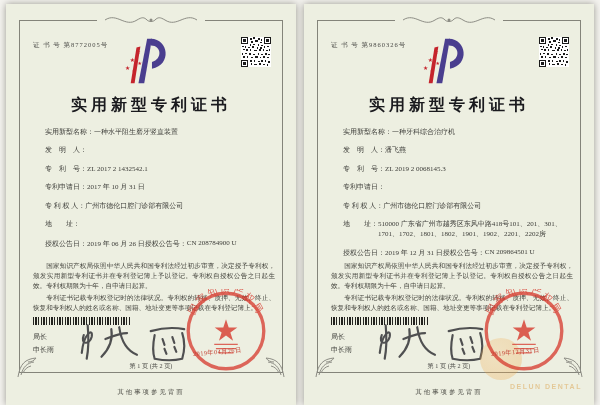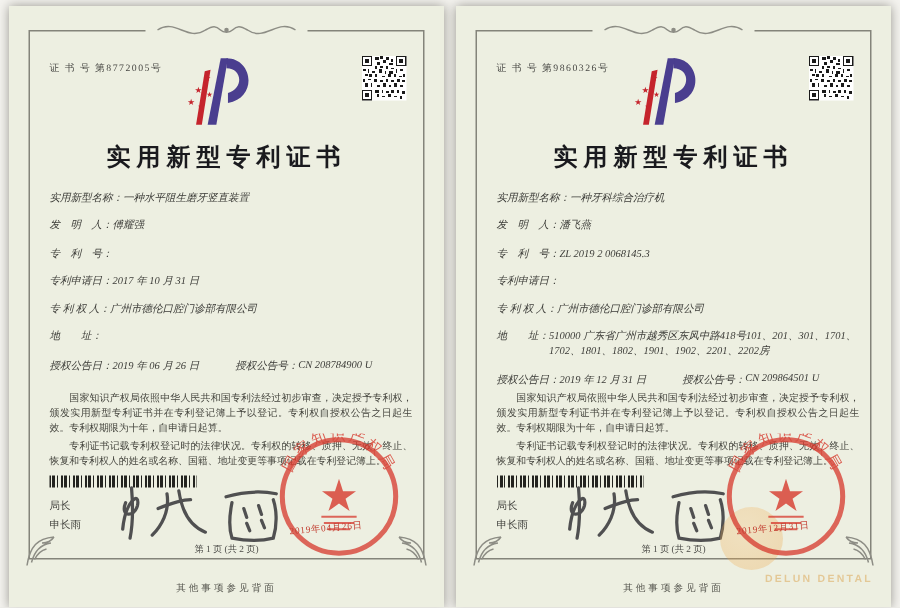--- a/index.html
+++ b/index.html
@@ -20,7 +20,7 @@
   .logo{position:absolute;left:50%;top:31px;transform:translateX(-50%);width:58px;height:52px;}
   .title{position:absolute;left:0;right:0;top:91px;text-align:center;font-size:16px;
          font-weight:bold;letter-spacing:4px;color:#1a1a1e;}
-  .fields{position:absolute;left:27px;right:21px;top:124px;font-size:7px;color:#3c3c38;font-style:italic;}
+  .fields{position:absolute;left:39px;right:21px;top:124px;font-size:7px;color:#3c3c38;}
   .frow{display:flex;margin-bottom:9px;line-height:1.35;}
   .flabel{white-space:pre;flex:none;}
   .fval{flex:1;}

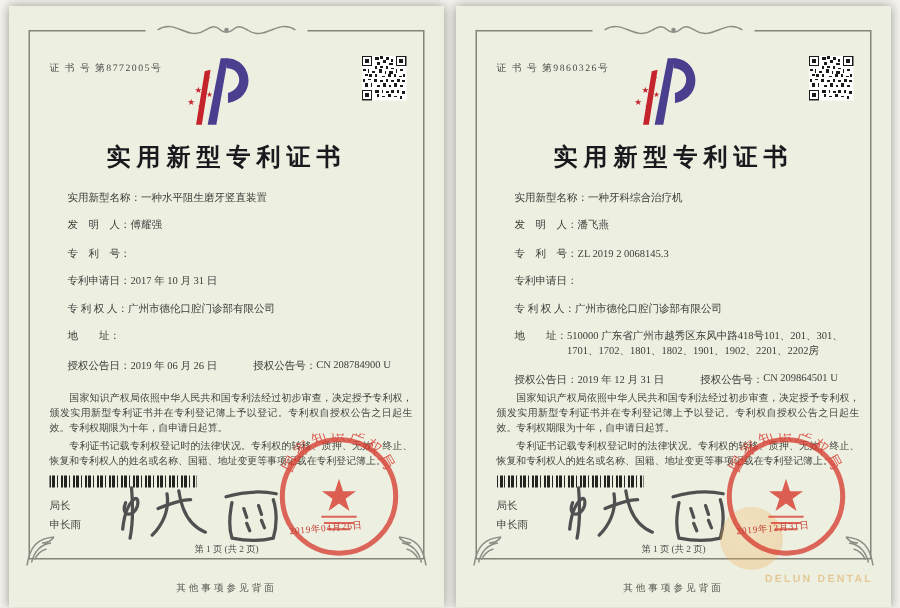--- a/index.html
+++ b/index.html
@@ -111,7 +111,6 @@
       </div>
       <div class="frow">
         <span class="flabel">发　明　人：</span>
-        <span class="fval">傅耀强</span>
       </div>
       <div class="frow">
         <span class="flabel">专　利　号：</span>

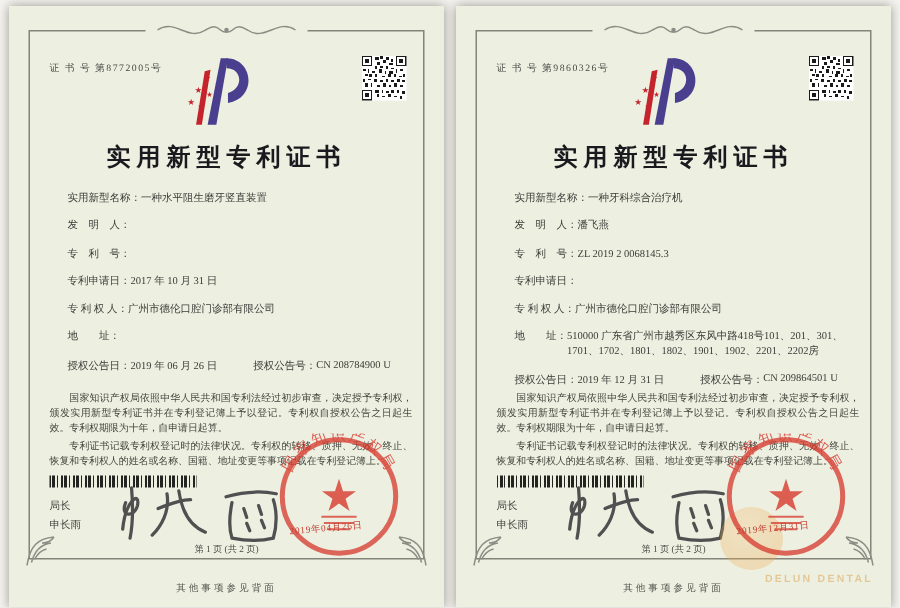--- a/index.html
+++ b/index.html
@@ -114,6 +114,7 @@
       </div>
       <div class="frow">
         <span class="flabel">专　利　号：</span>
+        <span class="fval">ZL 2017 2 1432542.1</span>
       </div>
       <div class="frow">
         <span class="flabel">专利申请日：</span>

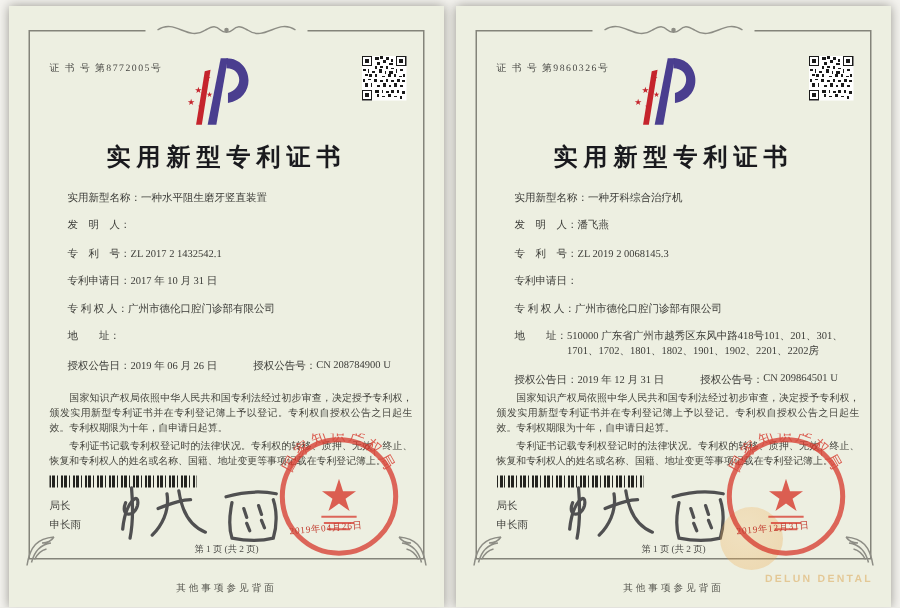--- a/index.html
+++ b/index.html
@@ -26,7 +26,7 @@
   .fval{flex:1;}
   .grant{display:flex;margin-top:2px;}
   .pair{display:flex;white-space:nowrap;}
-  .pair + .pair{margin-left:24px;}
+  .pair + .pair{}
   .paras{position:absolute;left:27px;right:21px;top:257px;font-size:6.6px;line-height:1.5;
          color:#45453e;text-align:justify;}
   .paras p{margin:0 0 2px 0;text-indent:2em;}

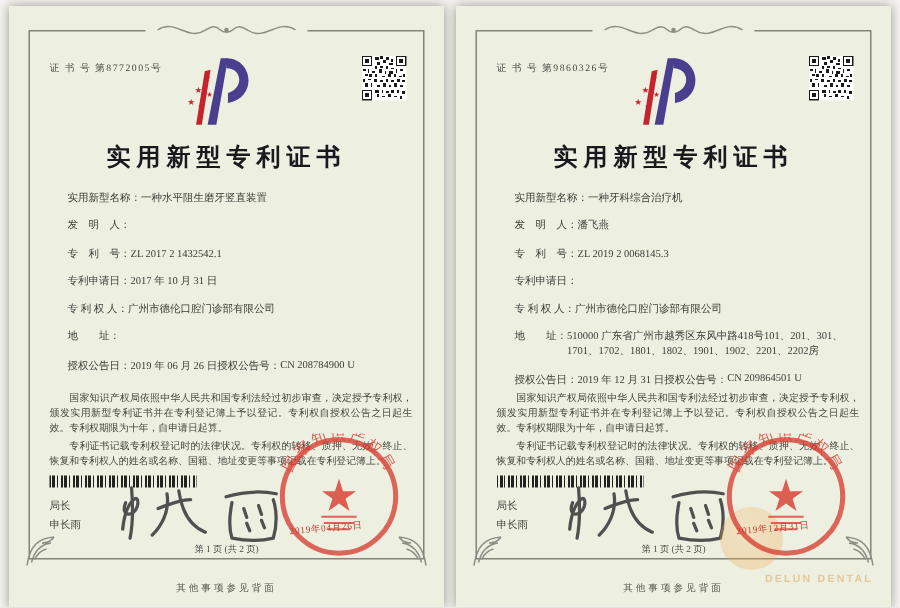--- a/index.html
+++ b/index.html
@@ -34,7 +34,7 @@
     background:repeating-linear-gradient(90deg,#23231f 0px,#23231f 1px,transparent 1px,
       transparent 2px,#23231f 2px,#23231f 4px,transparent 4px,transparent 5px,
       #23231f 5px,#23231f 6px,transparent 6px,transparent 8px);}
-  .director{position:absolute;left:27px;top:327px;font-size:7px;color:#3c3c38;line-height:1.9;}
+  .director{position:absolute;left:27px;top:327px;font-size:7px;color:#3c3c38;line-height:1.9;font-family:Liberation Mono, monospace;}
   .sig{position:absolute;left:62px;top:315px;width:128px;height:44px;}
   .seal{position:absolute;left:178px;top:285px;width:84px;height:84px;opacity:.88;}
   .sealdate{position:absolute;left:187px;top:344px;font-size:6.2px;color:#c23b2e;

